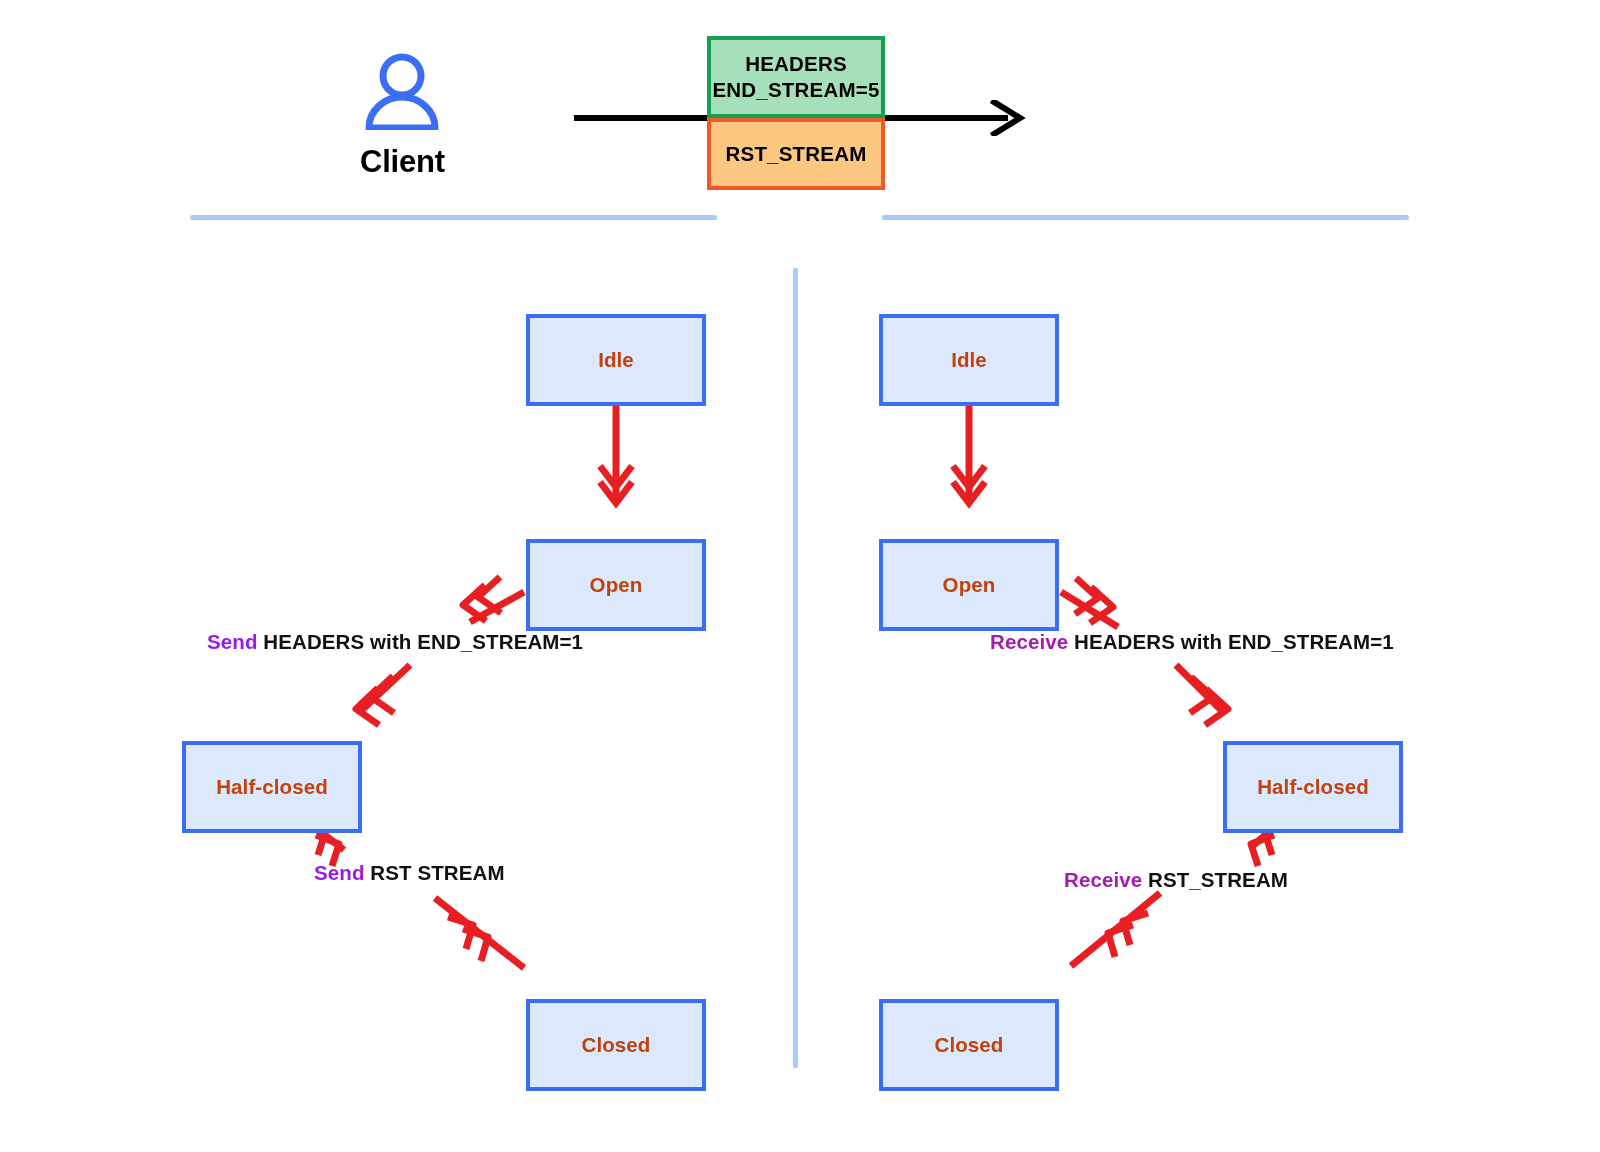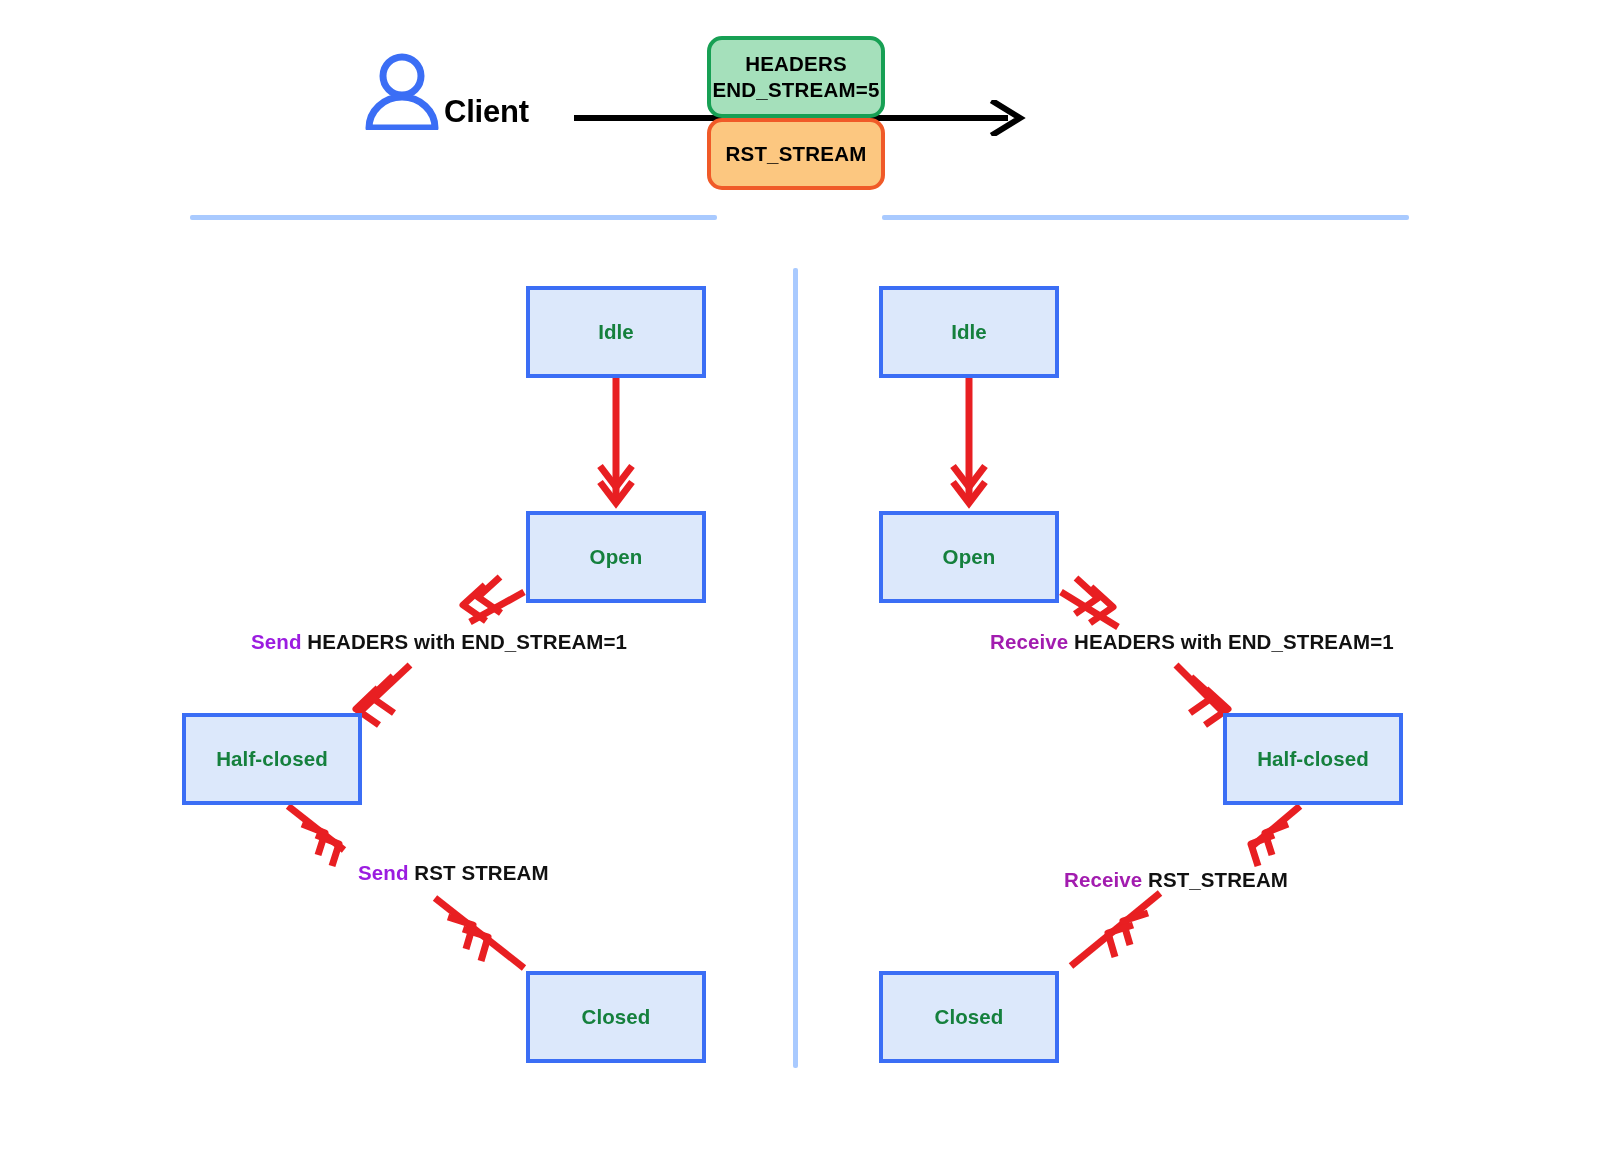--- a/index.html
+++ b/index.html
@@ -56,7 +56,6 @@
     color: #000000;
     line-height: 1.28;
     letter-spacing: 0.2px;
-    border-radius: 15px;
   }
   #frame-headers {
     left: 707px; top: 36px;

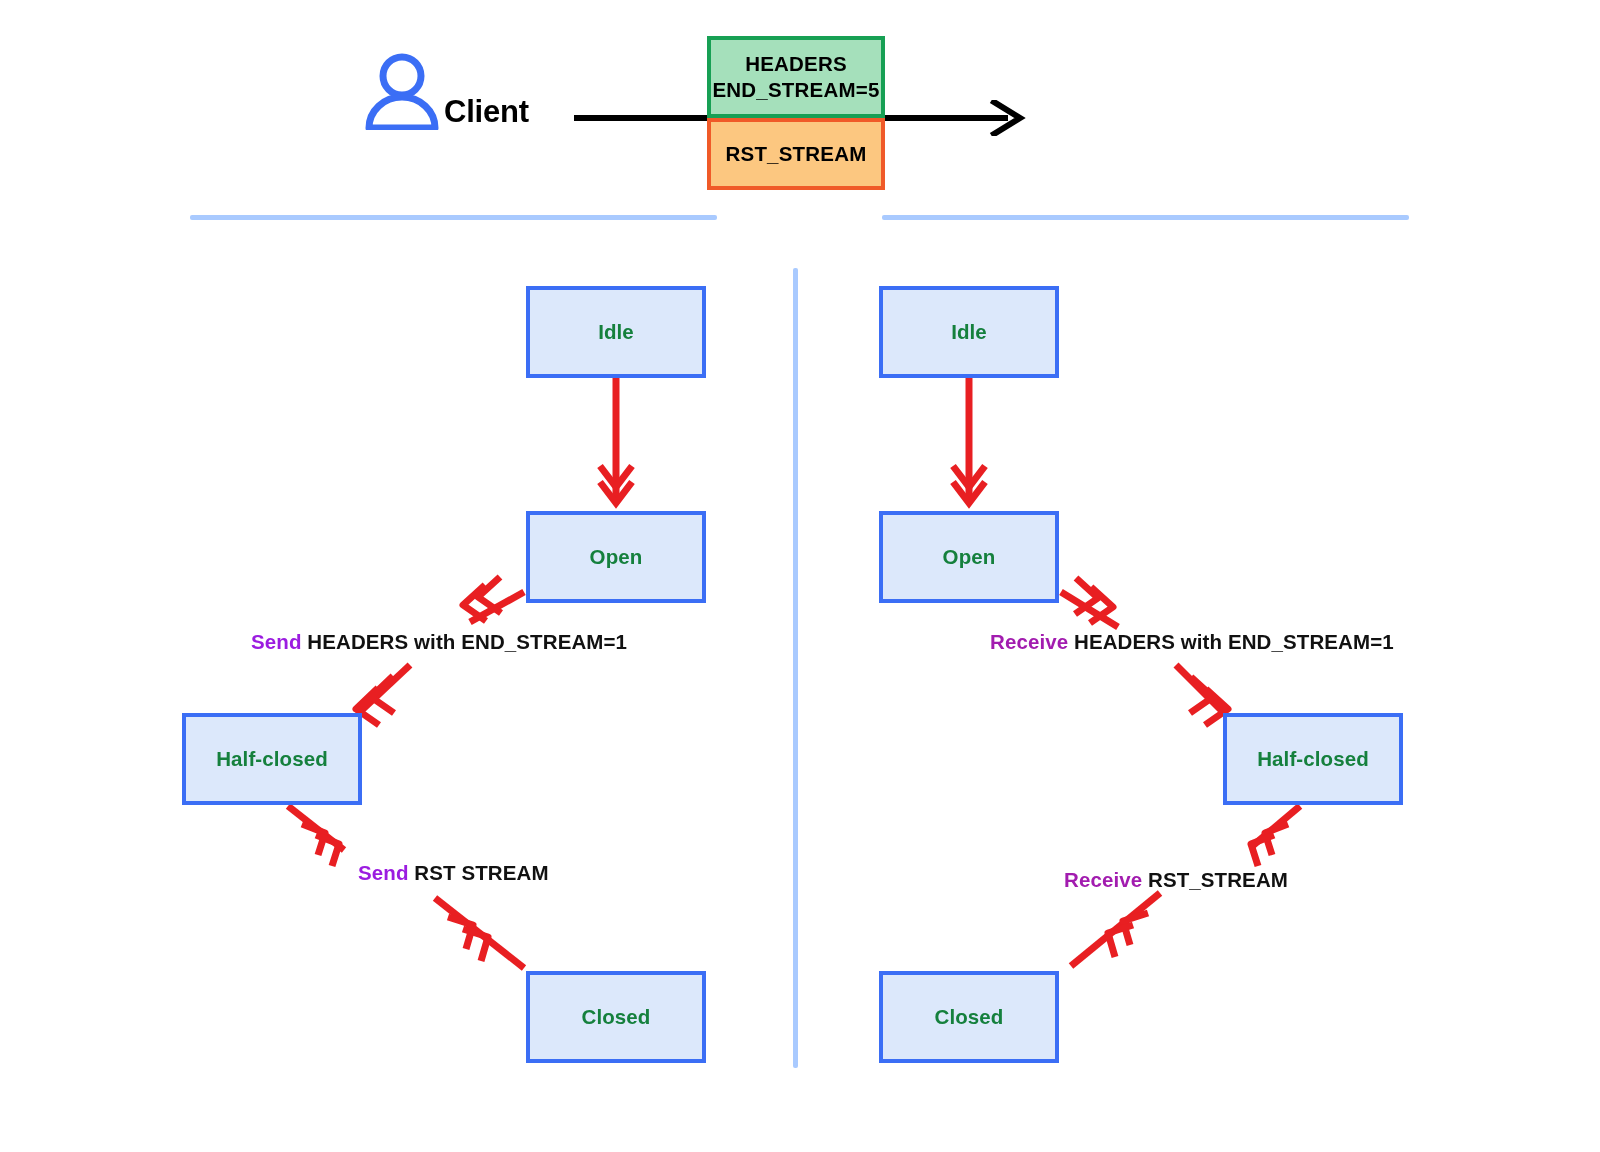--- a/index.html
+++ b/index.html
@@ -22,8 +22,8 @@
   .endpoint {
     position: absolute;
     display: flex;
-    flex-direction: row;
-    align-items: flex-end;
+    flex-direction: column;
+    align-items: flex-start;
     width: 200px;
   }
   .endpoint-icon {

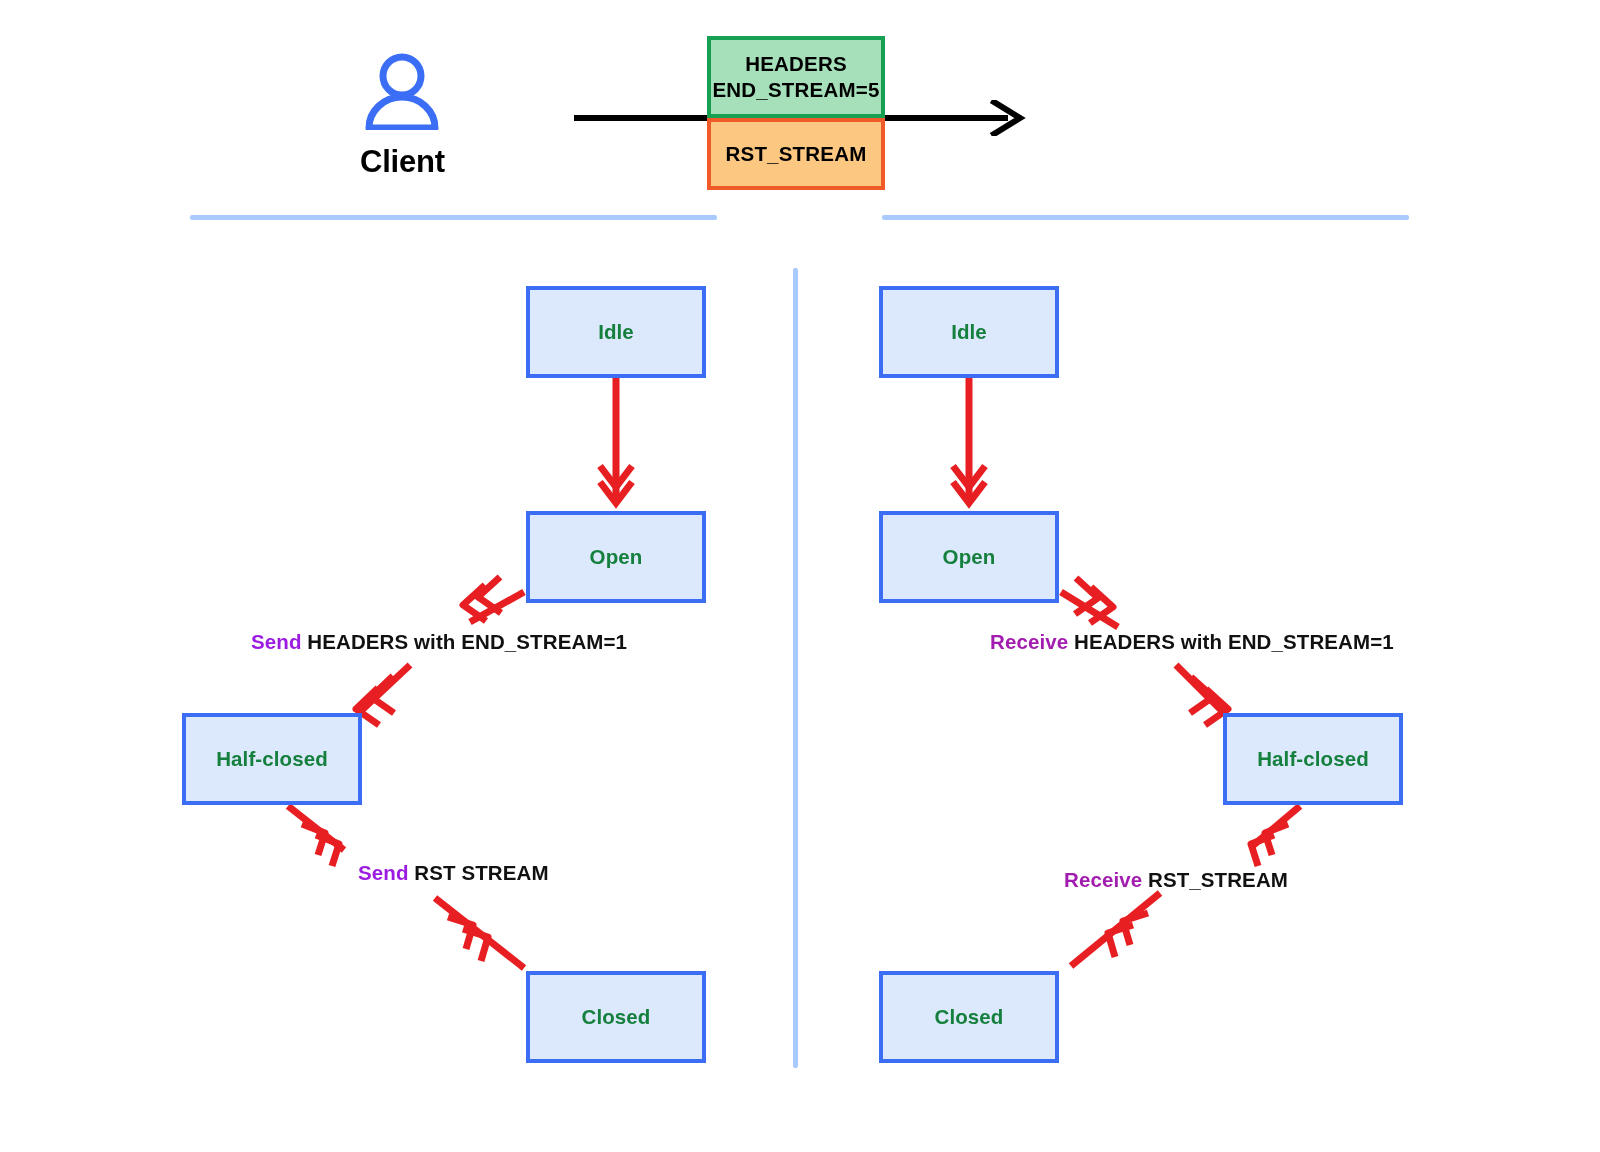--- a/index.html
+++ b/index.html
@@ -105,8 +105,9 @@
     justify-content: center;
     font-size: 20.5px;
     font-weight: bold;
-    color: #15803d;
+    color: #c2410c;
     letter-spacing: 0.1px;
+    margin-top: 28px;
   }
 
   

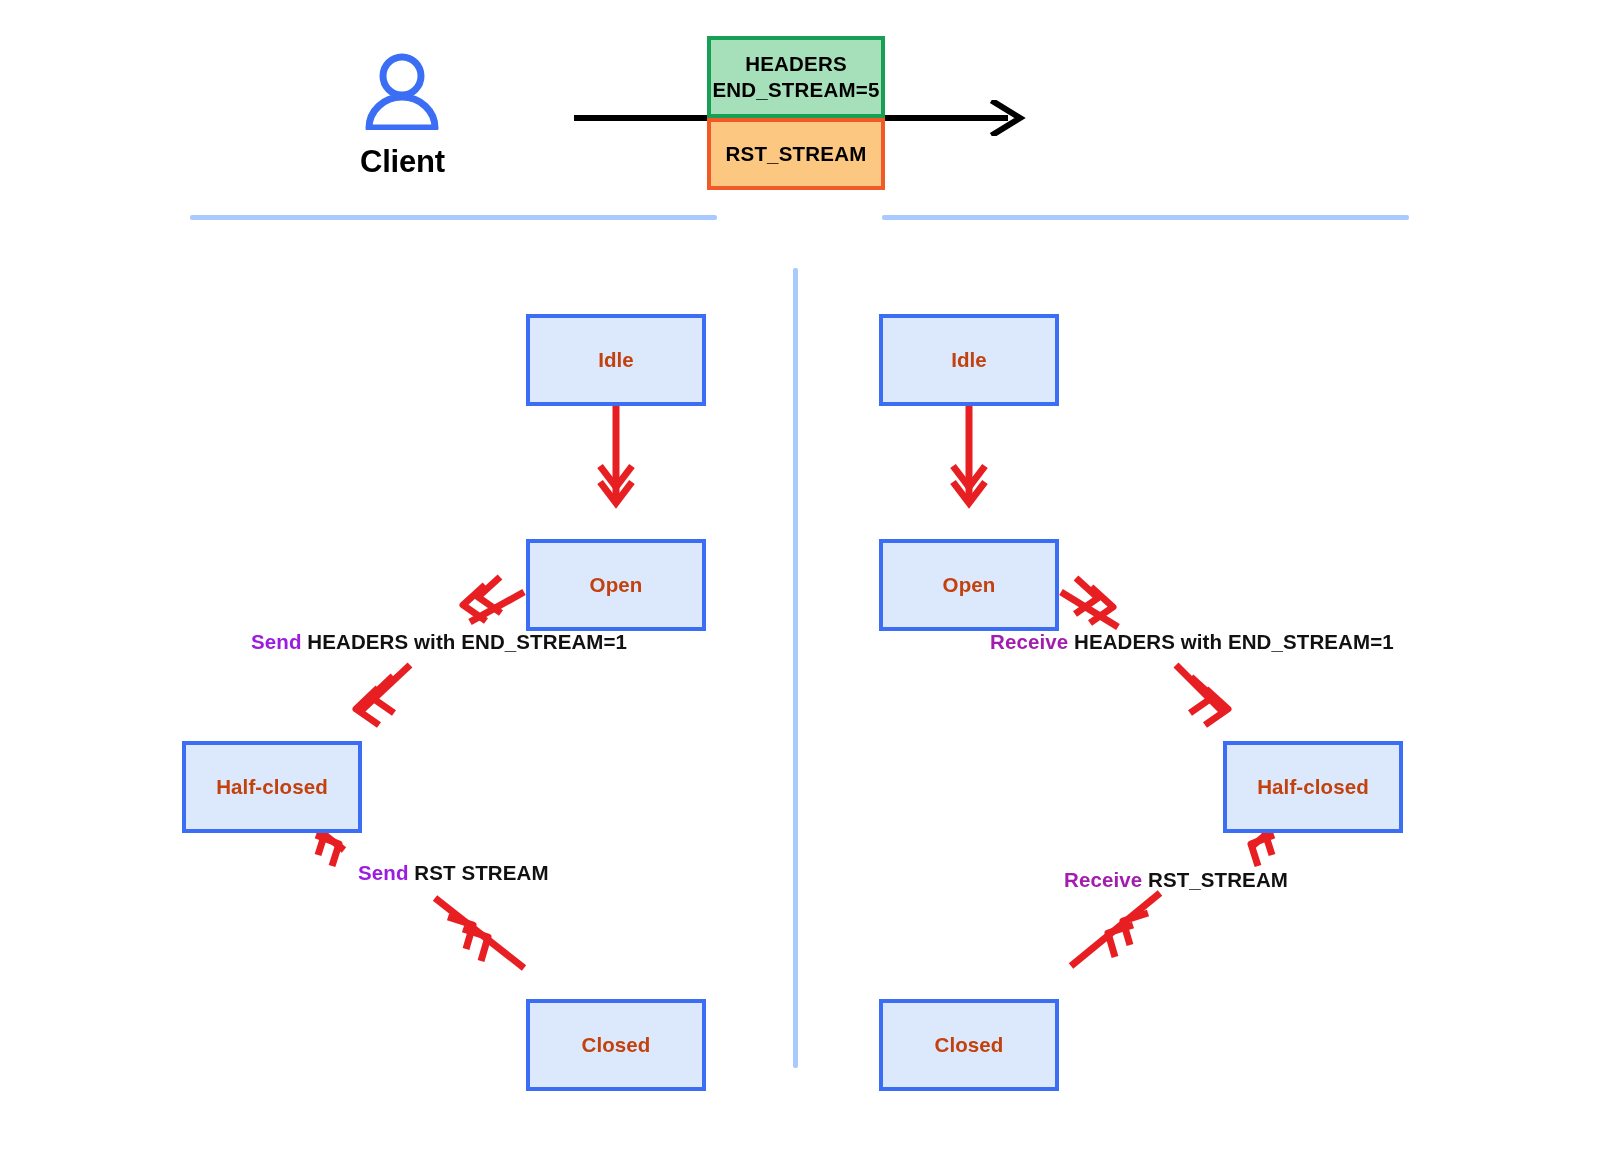--- a/index.html
+++ b/index.html
@@ -131,7 +131,7 @@
     white-space: nowrap;
     letter-spacing: 0.1px;
   }
-  .verb-send    { color: #9b1ce0; margin-left: 44px; }
+  .verb-send    { color: #9b1ce0; }
   .verb-receive { color: #a21caf; }
 
   #label-client-headers { left: 207px; top: 630px; }

